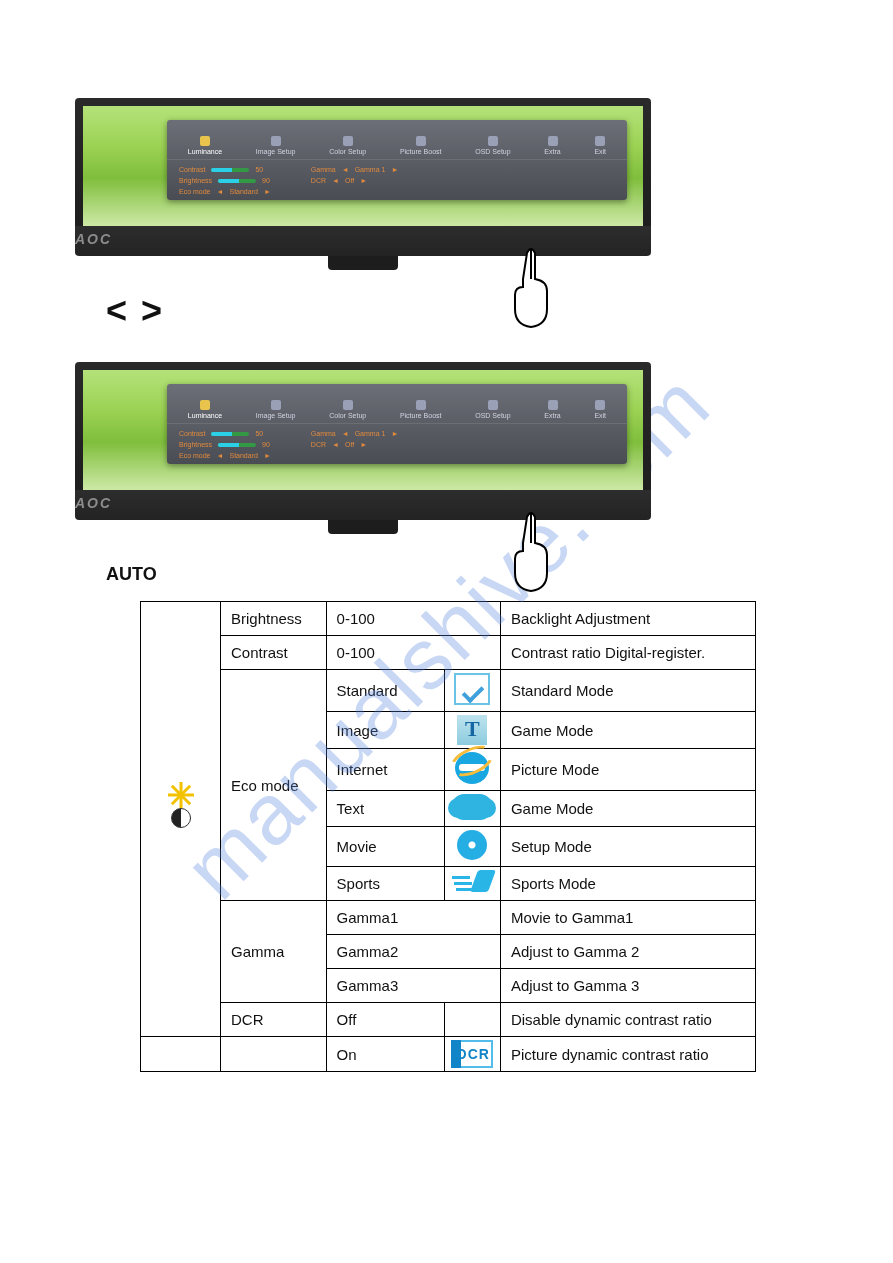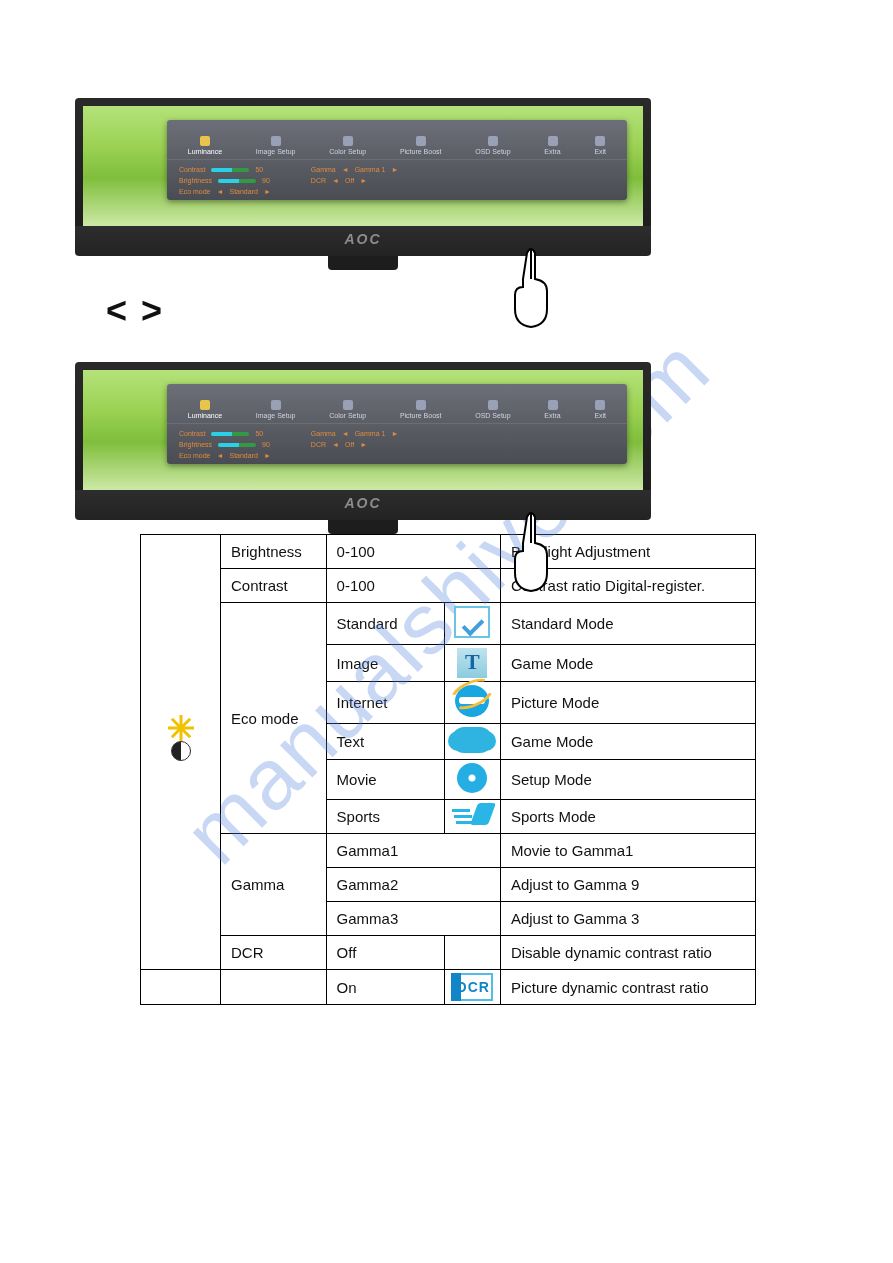--- a/index.html
+++ b/index.html
@@ -27,7 +27,7 @@
   .osd-row { display: flex; align-items: center; gap: 6px; }
   .bar { display:inline-block; width: 38px; height:4px; background:#394; border-radius:2px; position:relative; overflow:hidden;}
   .bar::after{content:"";position:absolute;left:0;top:0;bottom:0;width:55%;background:#2bd0e6;}
-  .bezel-bottom { background: linear-gradient(#2d2d2d,#232323); height: 30px; border-radius: 0 0 4px 4px; text-align:center; color:#8c8c8c; font-size:14px; letter-spacing:2px; line-height:26px; font-style:italic; font-weight:bold;}
+  .bezel-bottom { background: linear-gradient(#2d2d2d,#232323); height: 30px; border-radius: 0 0 4px 4px; color:#8c8c8c; font-size:14px; letter-spacing:2px; line-height:26px; font-style:italic; font-weight:bold;}
   .stand { width: 70px; height: 14px; background: #1d1d1d; margin: 0 auto; border-radius: 0 0 4px 4px;}
 
   .hand { position: absolute; right: 90px; bottom: -68px; width: 60px; }

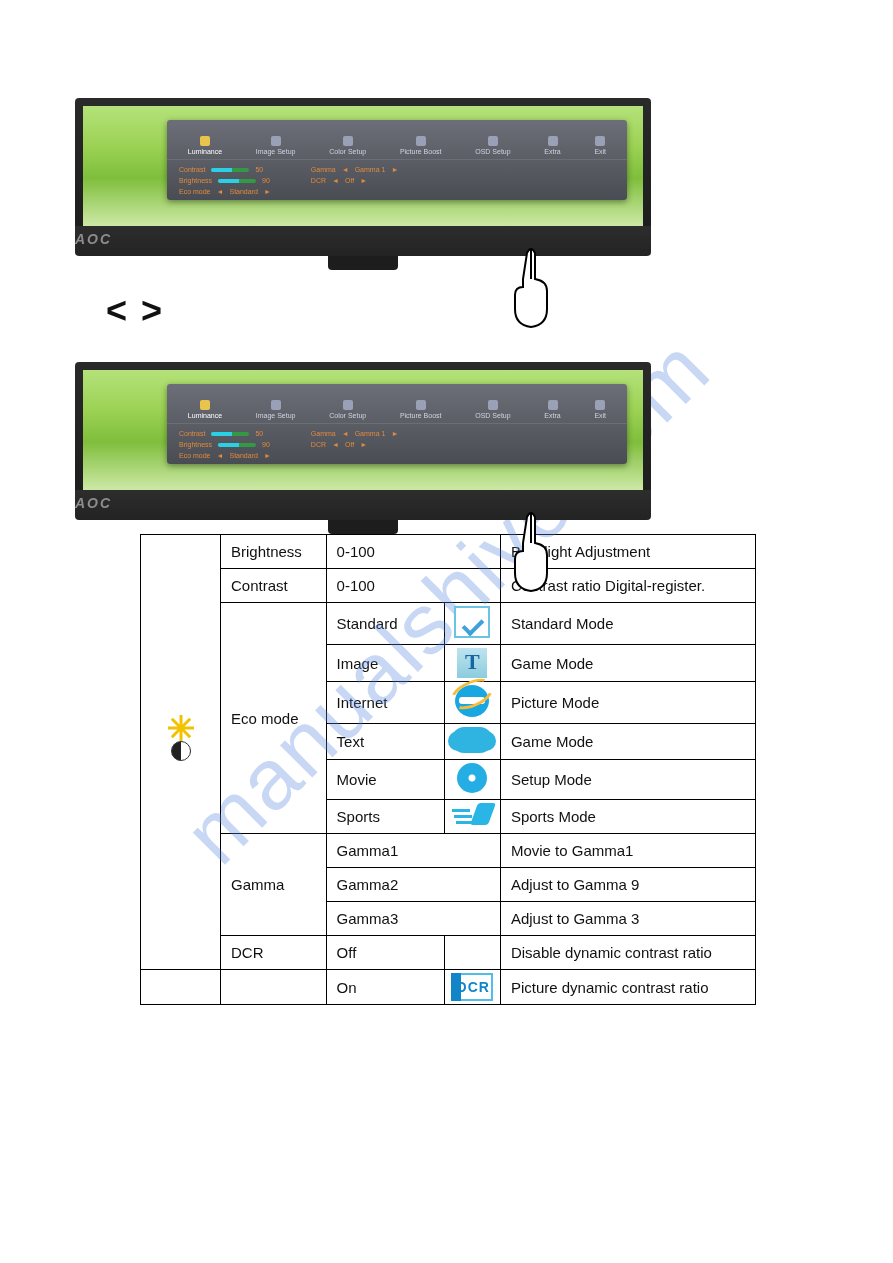--- a/index.html
+++ b/index.html
@@ -241,6 +241,7 @@
     </div>
   </div>
 
+  <div class="auto-heading">AUTO</div>
 
   <table>
     <tbody>

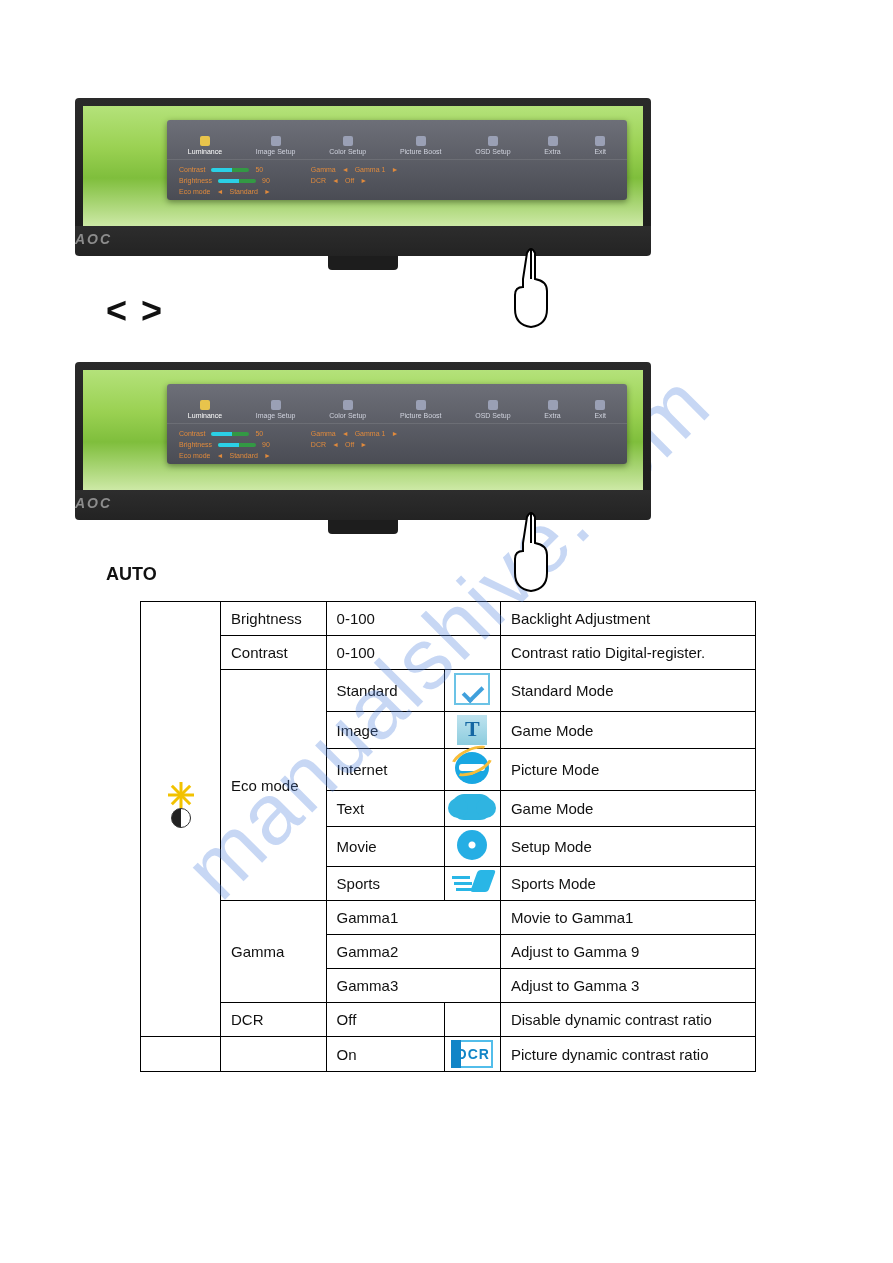--- a/index.html
+++ b/index.html
@@ -306,7 +306,7 @@
     </tr>
     <tr>
       <td colspan="2">Gamma2</td>
-      <td>Adjust to Gamma 9</td>
+      <td>Adjust to Gamma 2</td>
     </tr>
     <tr>
       <td colspan="2">Gamma3</td>

